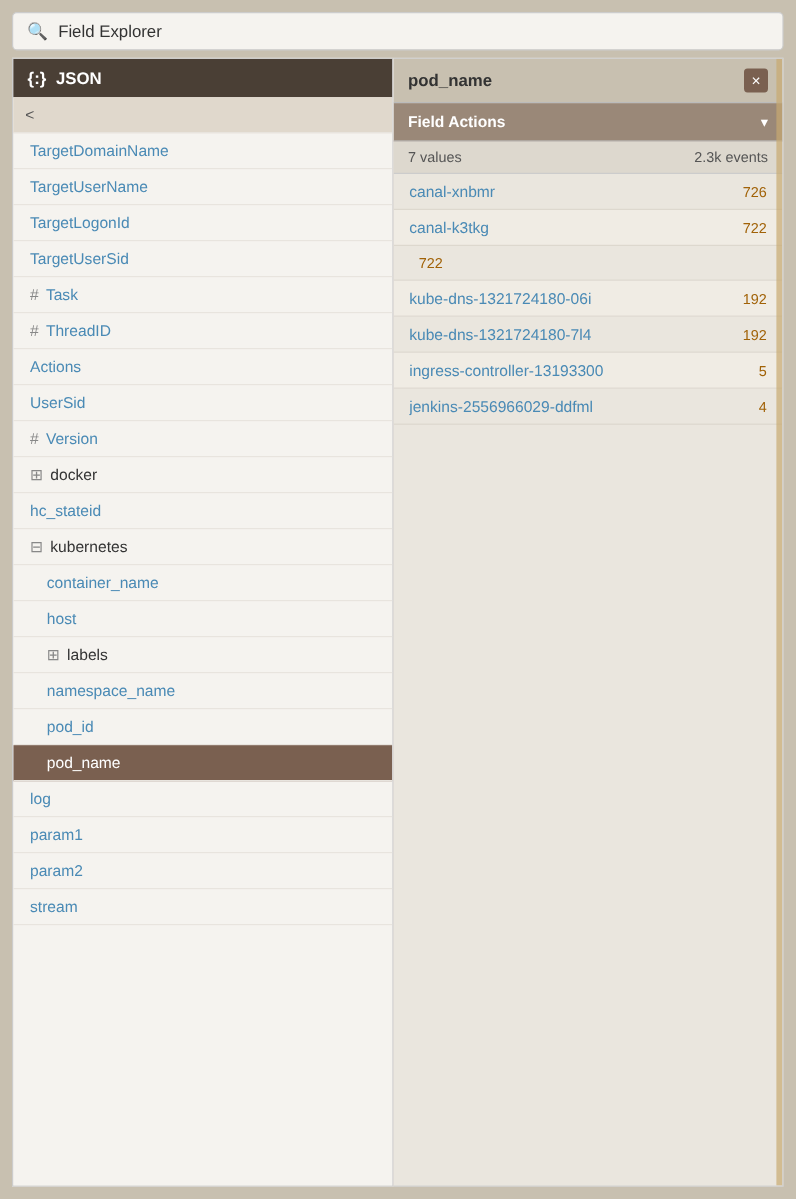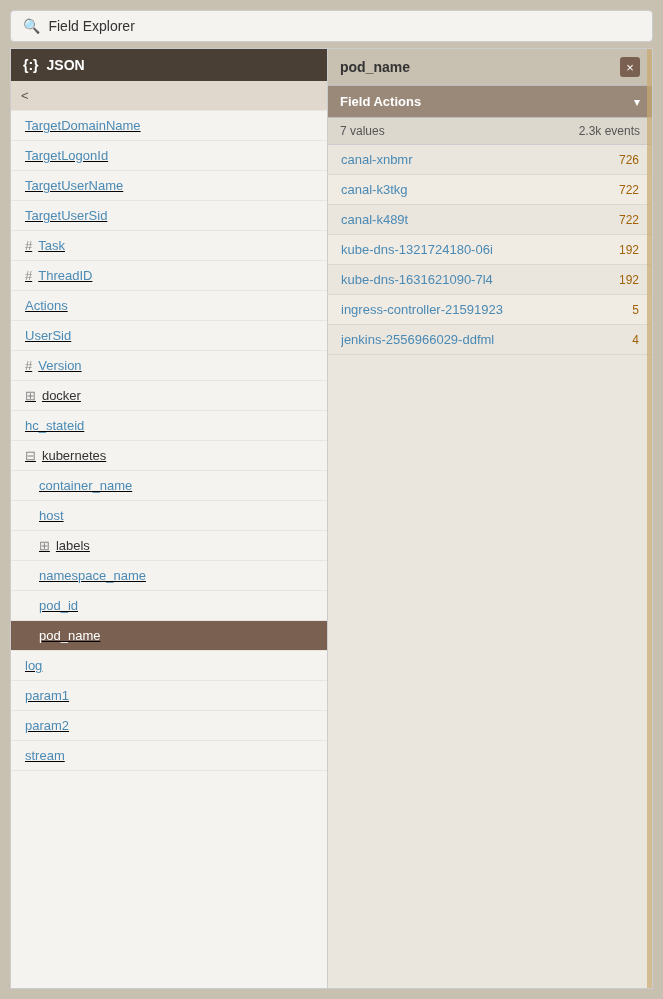--- a/index.html
+++ b/index.html
@@ -79,7 +79,6 @@
     .field-list {
       overflow-y: auto;
       flex: 1;
-      text-decoration: underline;
     }
 
     .field-item {

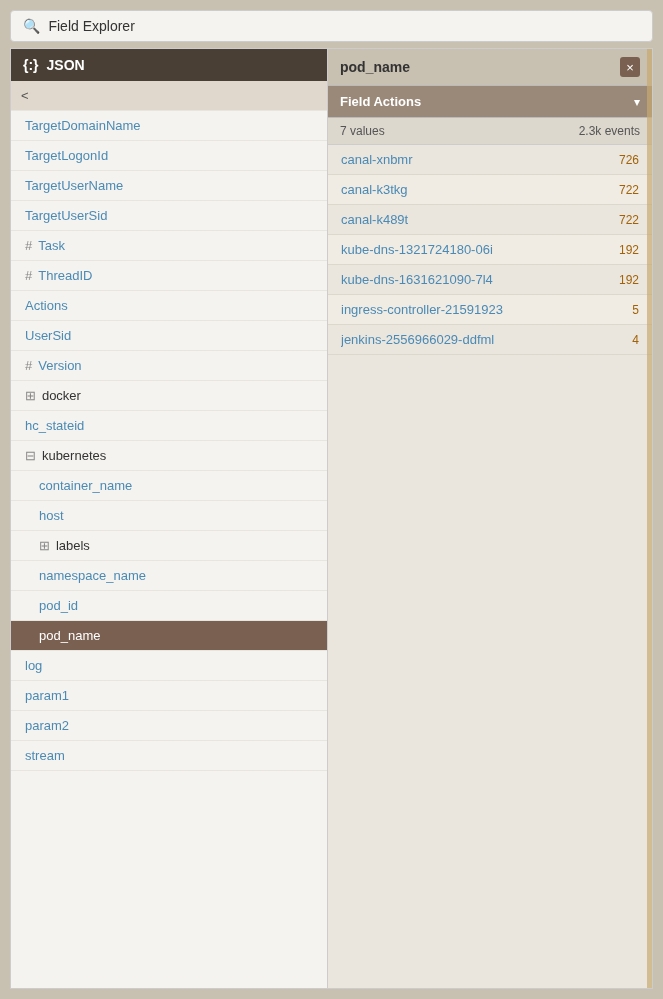--- a/index.html
+++ b/index.html
@@ -246,10 +246,10 @@
             <span>TargetDomainName</span>
           </div>
           <div class="field-item">
+            <span>TargetUserName</span>
+          </div>
+          <div class="field-item">
             <span>TargetLogonId</span>
-          </div>
-          <div class="field-item">
-            <span>TargetUserName</span>
           </div>
           <div class="field-item">
             <span>TargetUserSid</span>

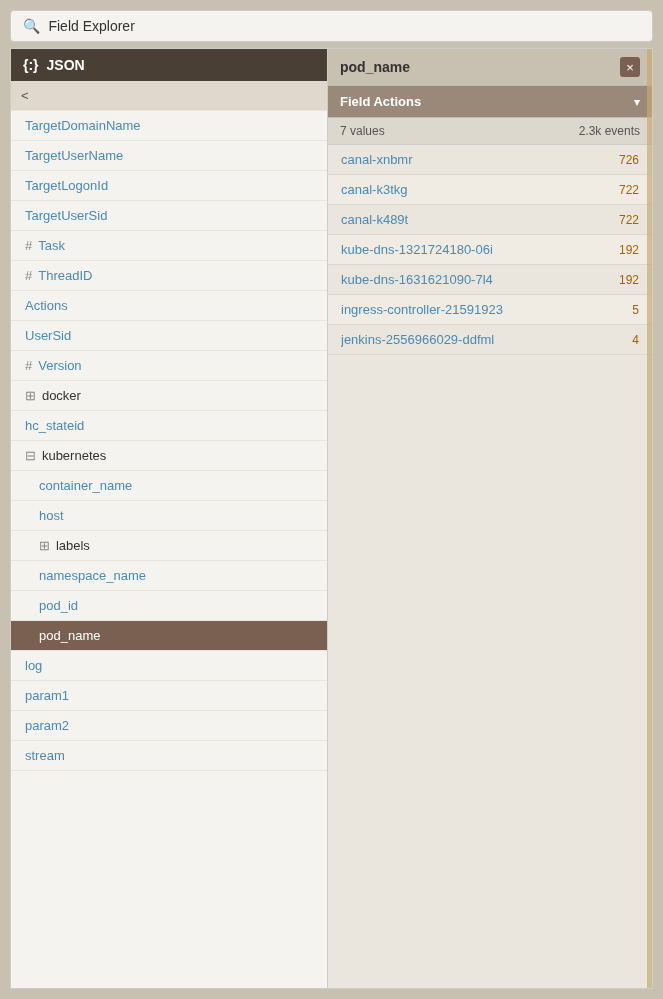--- a/index.html
+++ b/index.html
@@ -344,7 +344,6 @@
             <span class="value-count">722</span>
           </div>
           <div class="value-item">
-            <span class="value-name">canal-k489t</span>
             <span class="value-count">722</span>
           </div>
           <div class="value-item">

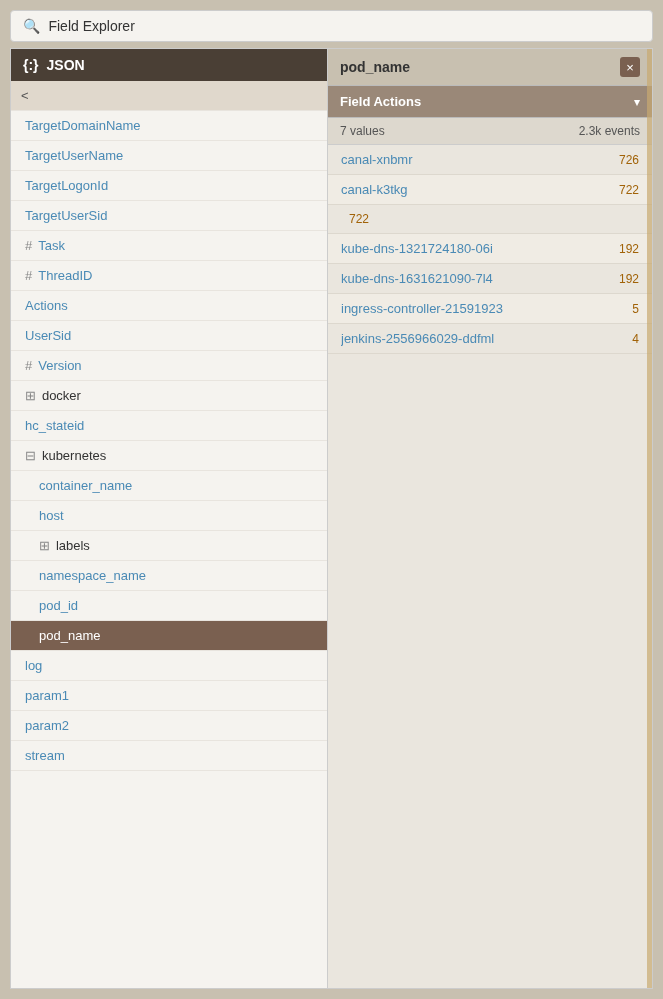--- a/index.html
+++ b/index.html
@@ -351,7 +351,7 @@
             <span class="value-count">192</span>
           </div>
           <div class="value-item">
-            <span class="value-name">kube-dns-1631621090-7l4</span>
+            <span class="value-name">kube-dns-1321724180-7l4</span>
             <span class="value-count">192</span>
           </div>
           <div class="value-item">

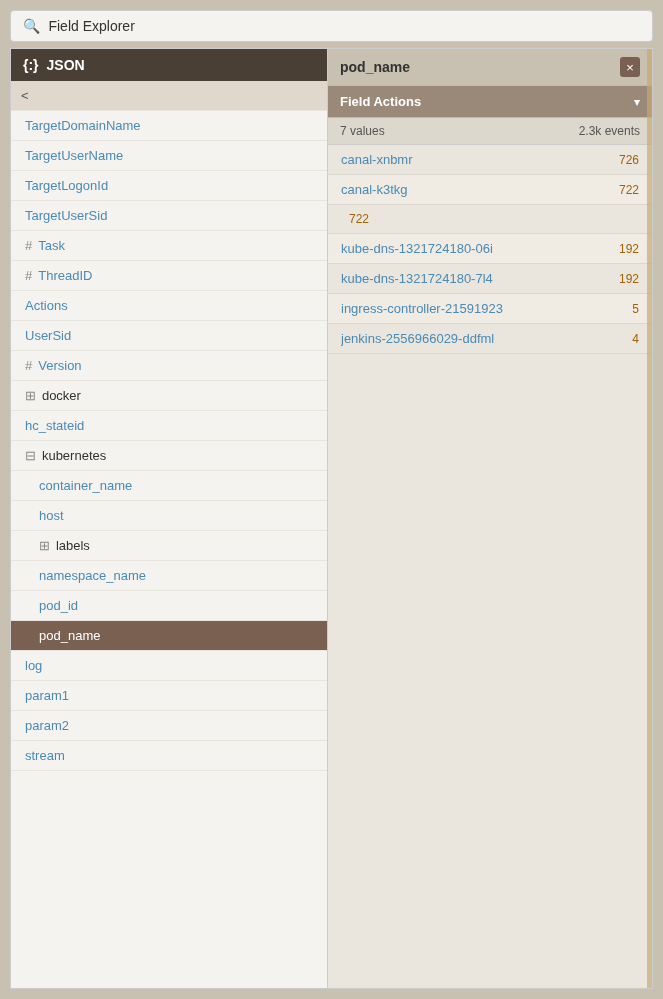--- a/index.html
+++ b/index.html
@@ -355,7 +355,7 @@
             <span class="value-count">192</span>
           </div>
           <div class="value-item">
-            <span class="value-name">ingress-controller-21591923</span>
+            <span class="value-name">ingress-controller-13193300</span>
             <span class="value-count">5</span>
           </div>
           <div class="value-item">

